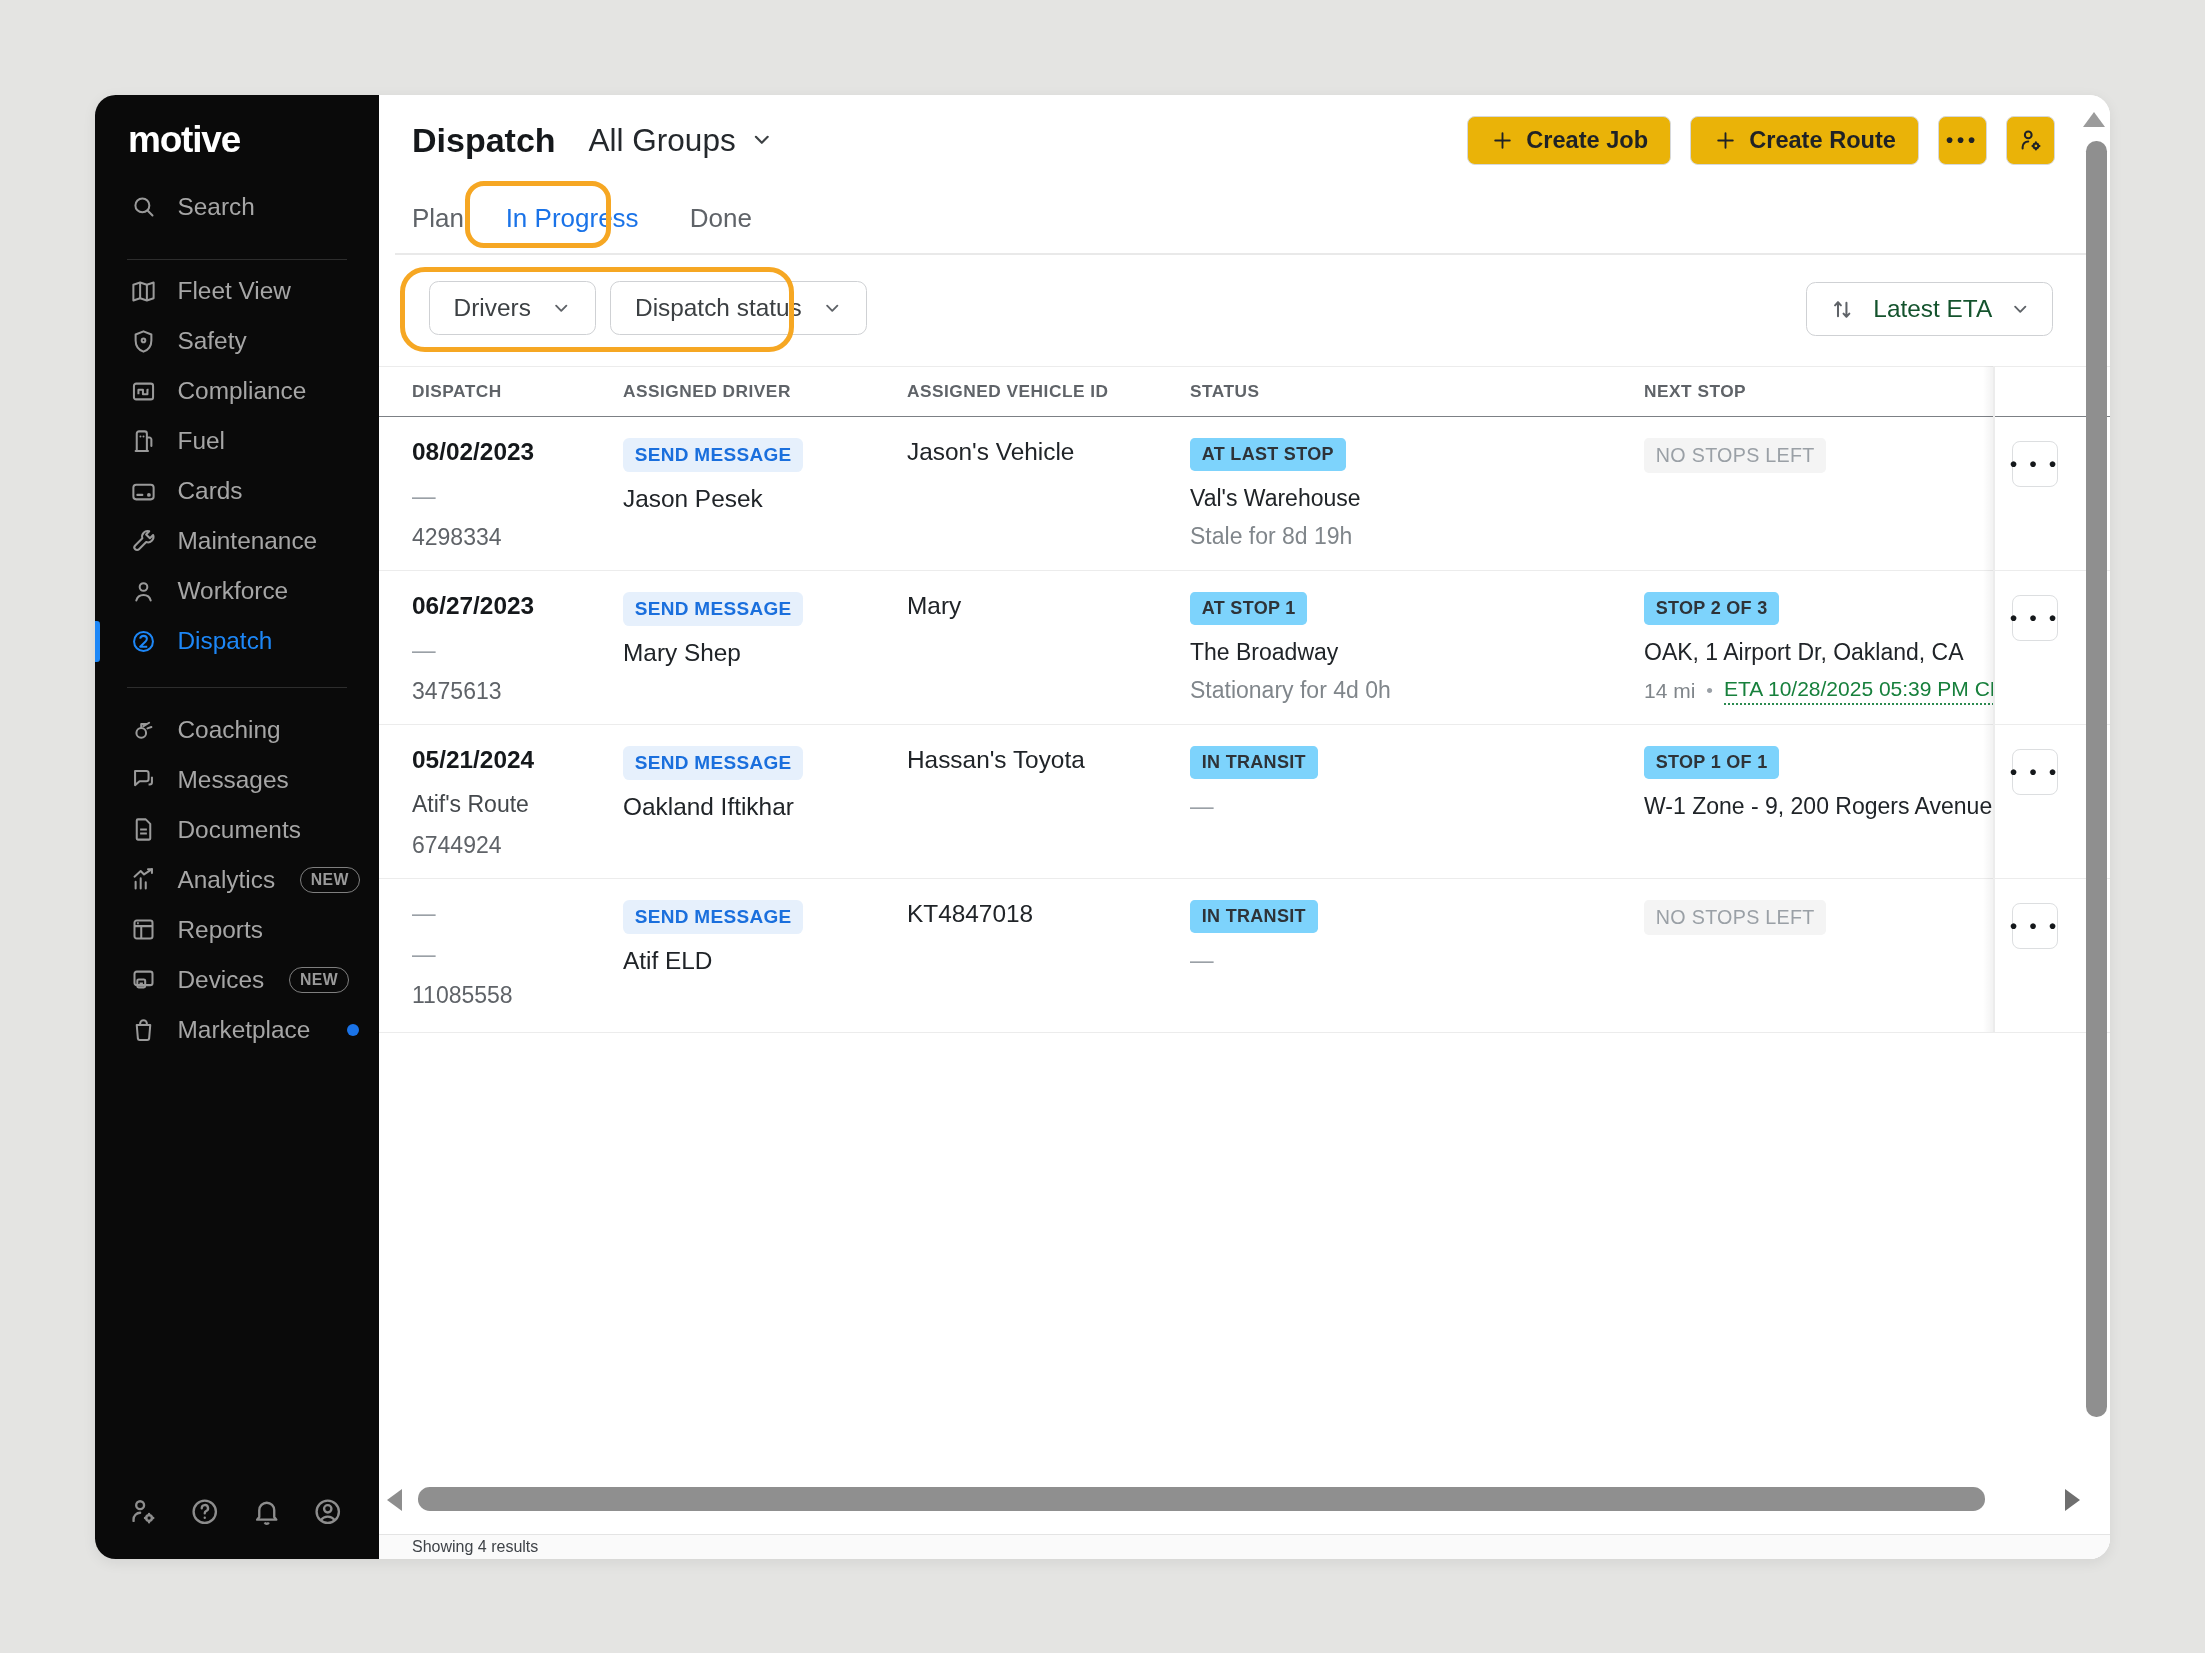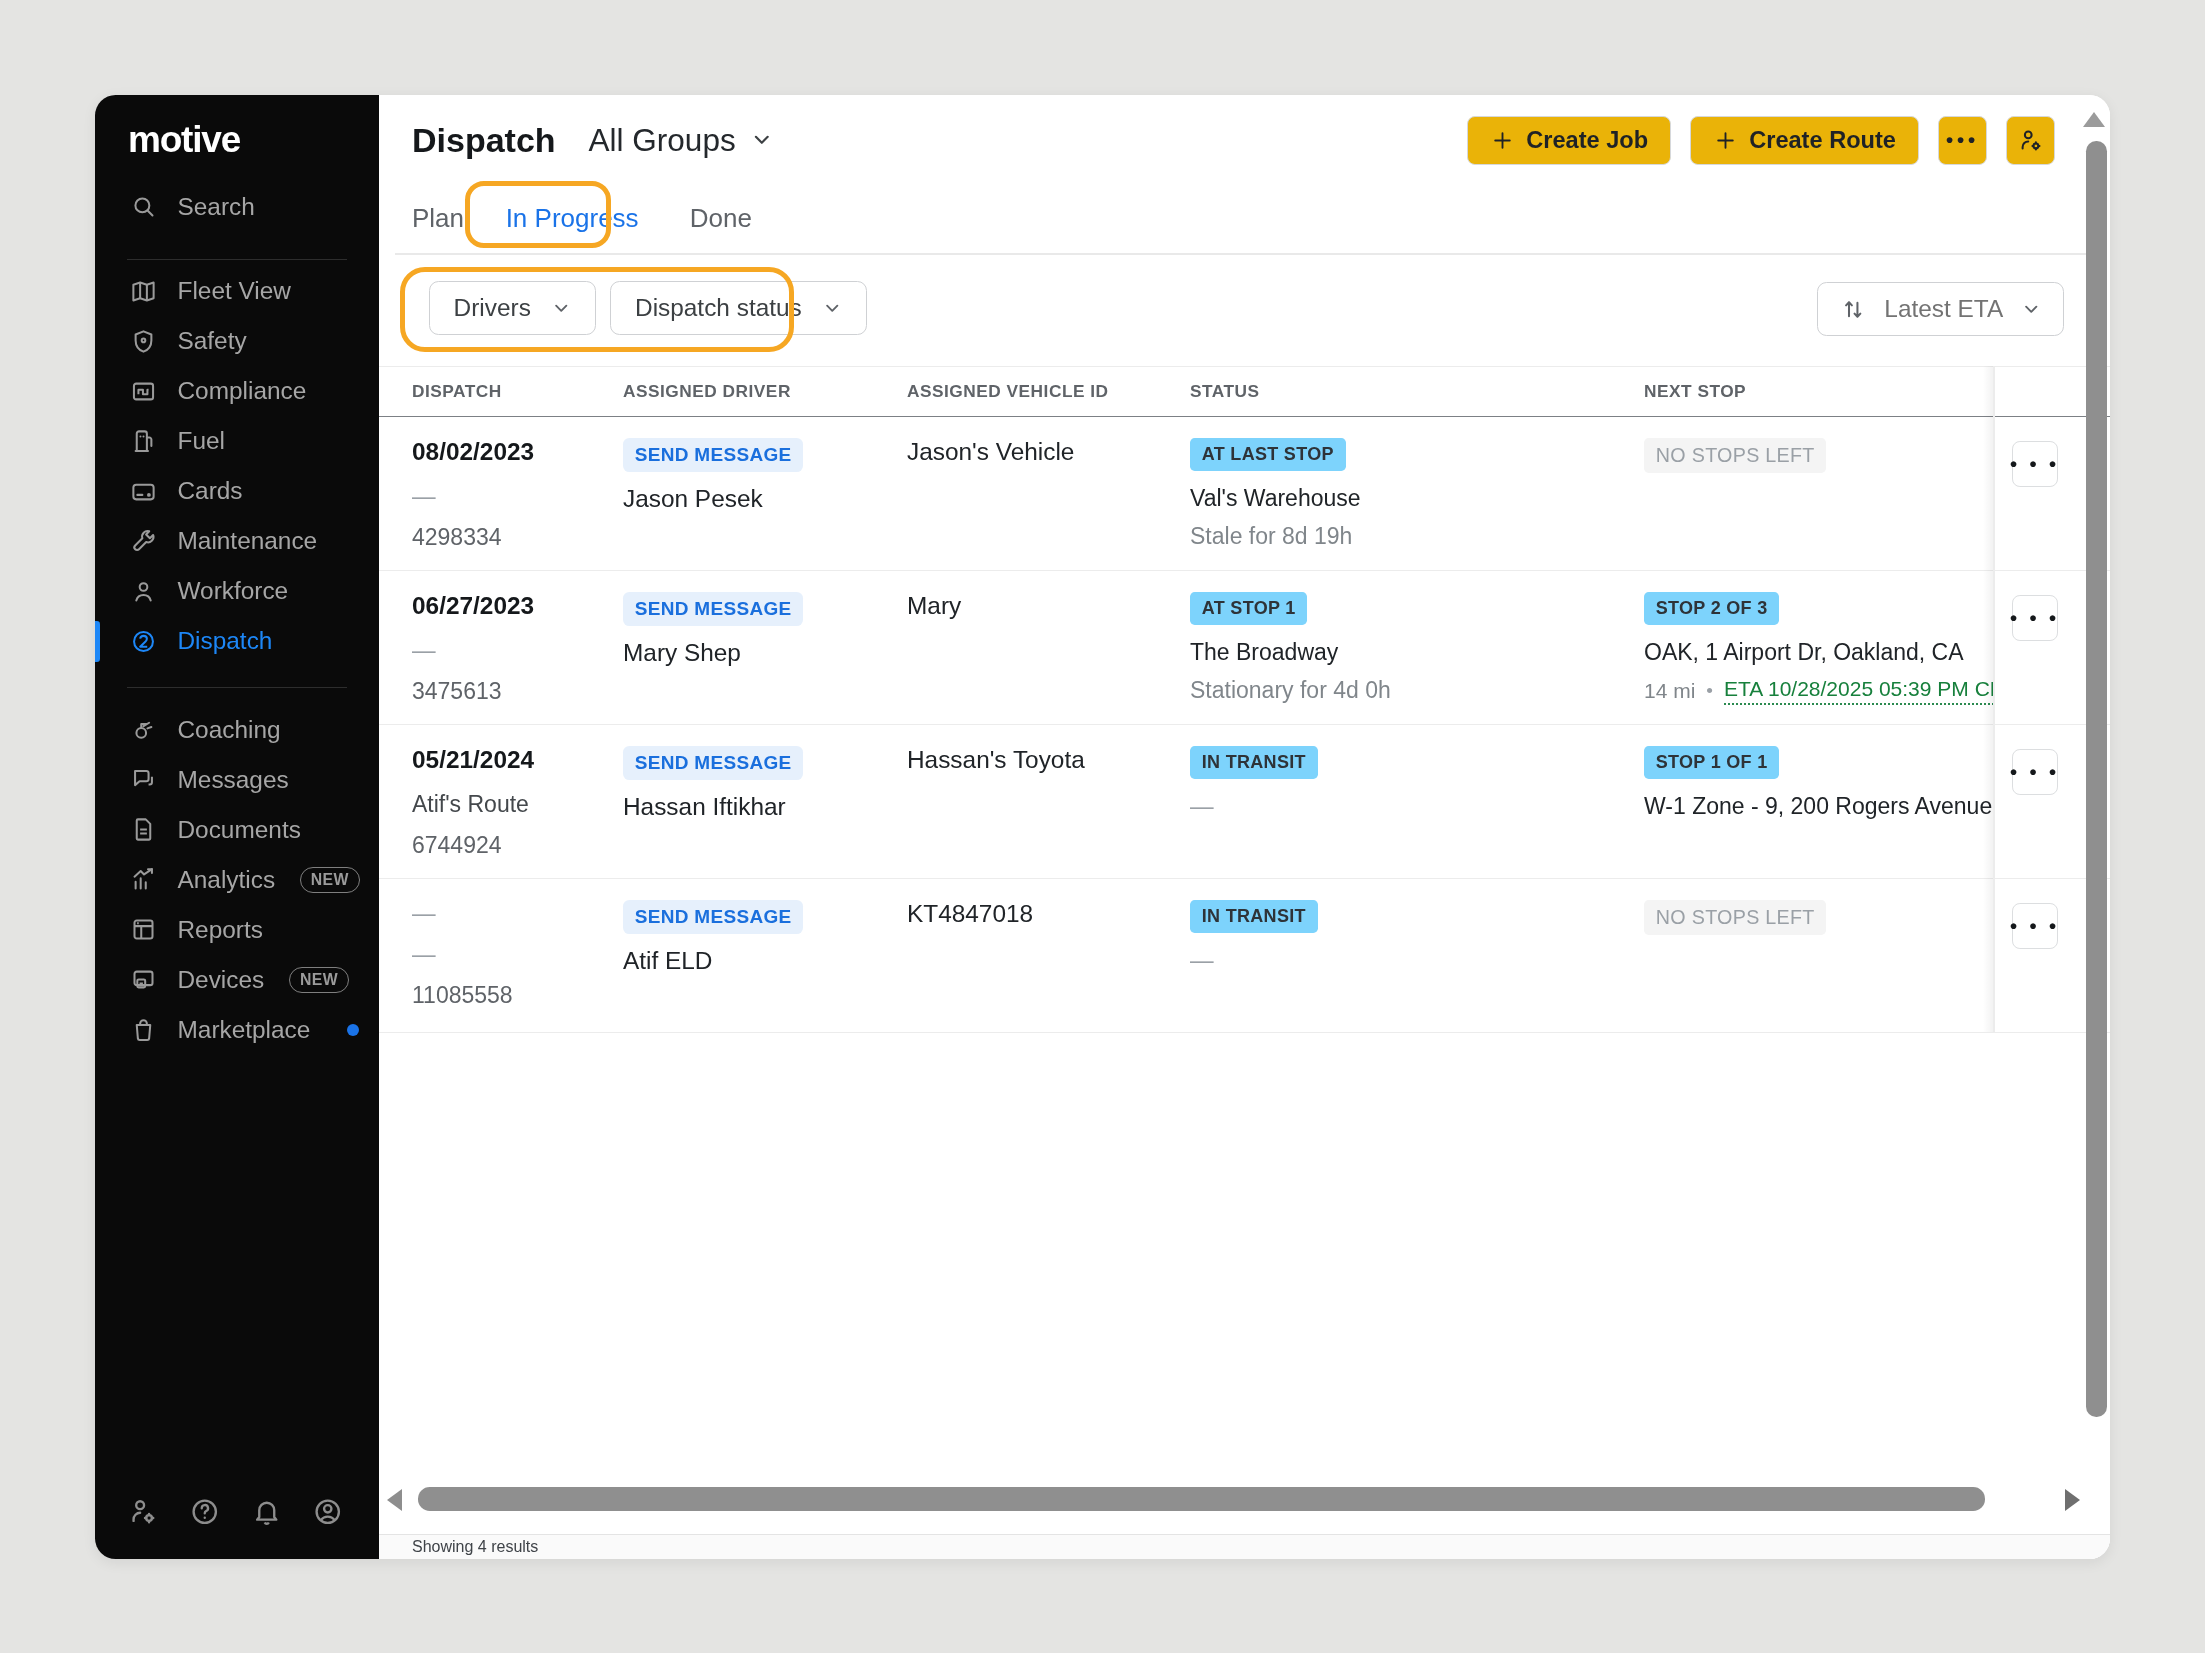--- a/index.html
+++ b/index.html
@@ -52,8 +52,8 @@
   .filter-btn{height:54px;border:1.6px solid #cfd1d4;border-radius:9.5px;background:#fff;display:flex;
     align-items:center;gap:20.5px;padding:0 23.6px;font-size:24.4px;color:#3c4043;cursor:pointer;}
   .filter-btn .chev{width:20.5px;height:20.5px;color:#5f6368;}
-  .sort-btn{position:absolute;top:187px;right:46px;height:54px;border:1.6px solid #cfd1d4;border-radius:9.5px;
-    background:#fff;display:flex;align-items:center;gap:17.3px;padding:0 22px;font-size:24.4px;color:#737373;cursor:pointer;}
+  .sort-btn{position:absolute;top:187px;right:57px;height:54px;border:1.6px solid #cfd1d4;border-radius:9.5px;
+    background:#fff;display:flex;align-items:center;gap:17.3px;padding:0 22px;font-size:24.4px;color:#14532d;cursor:pointer;}
   .updown{width:27px;height:27px;color:#5f6368;}
 
   

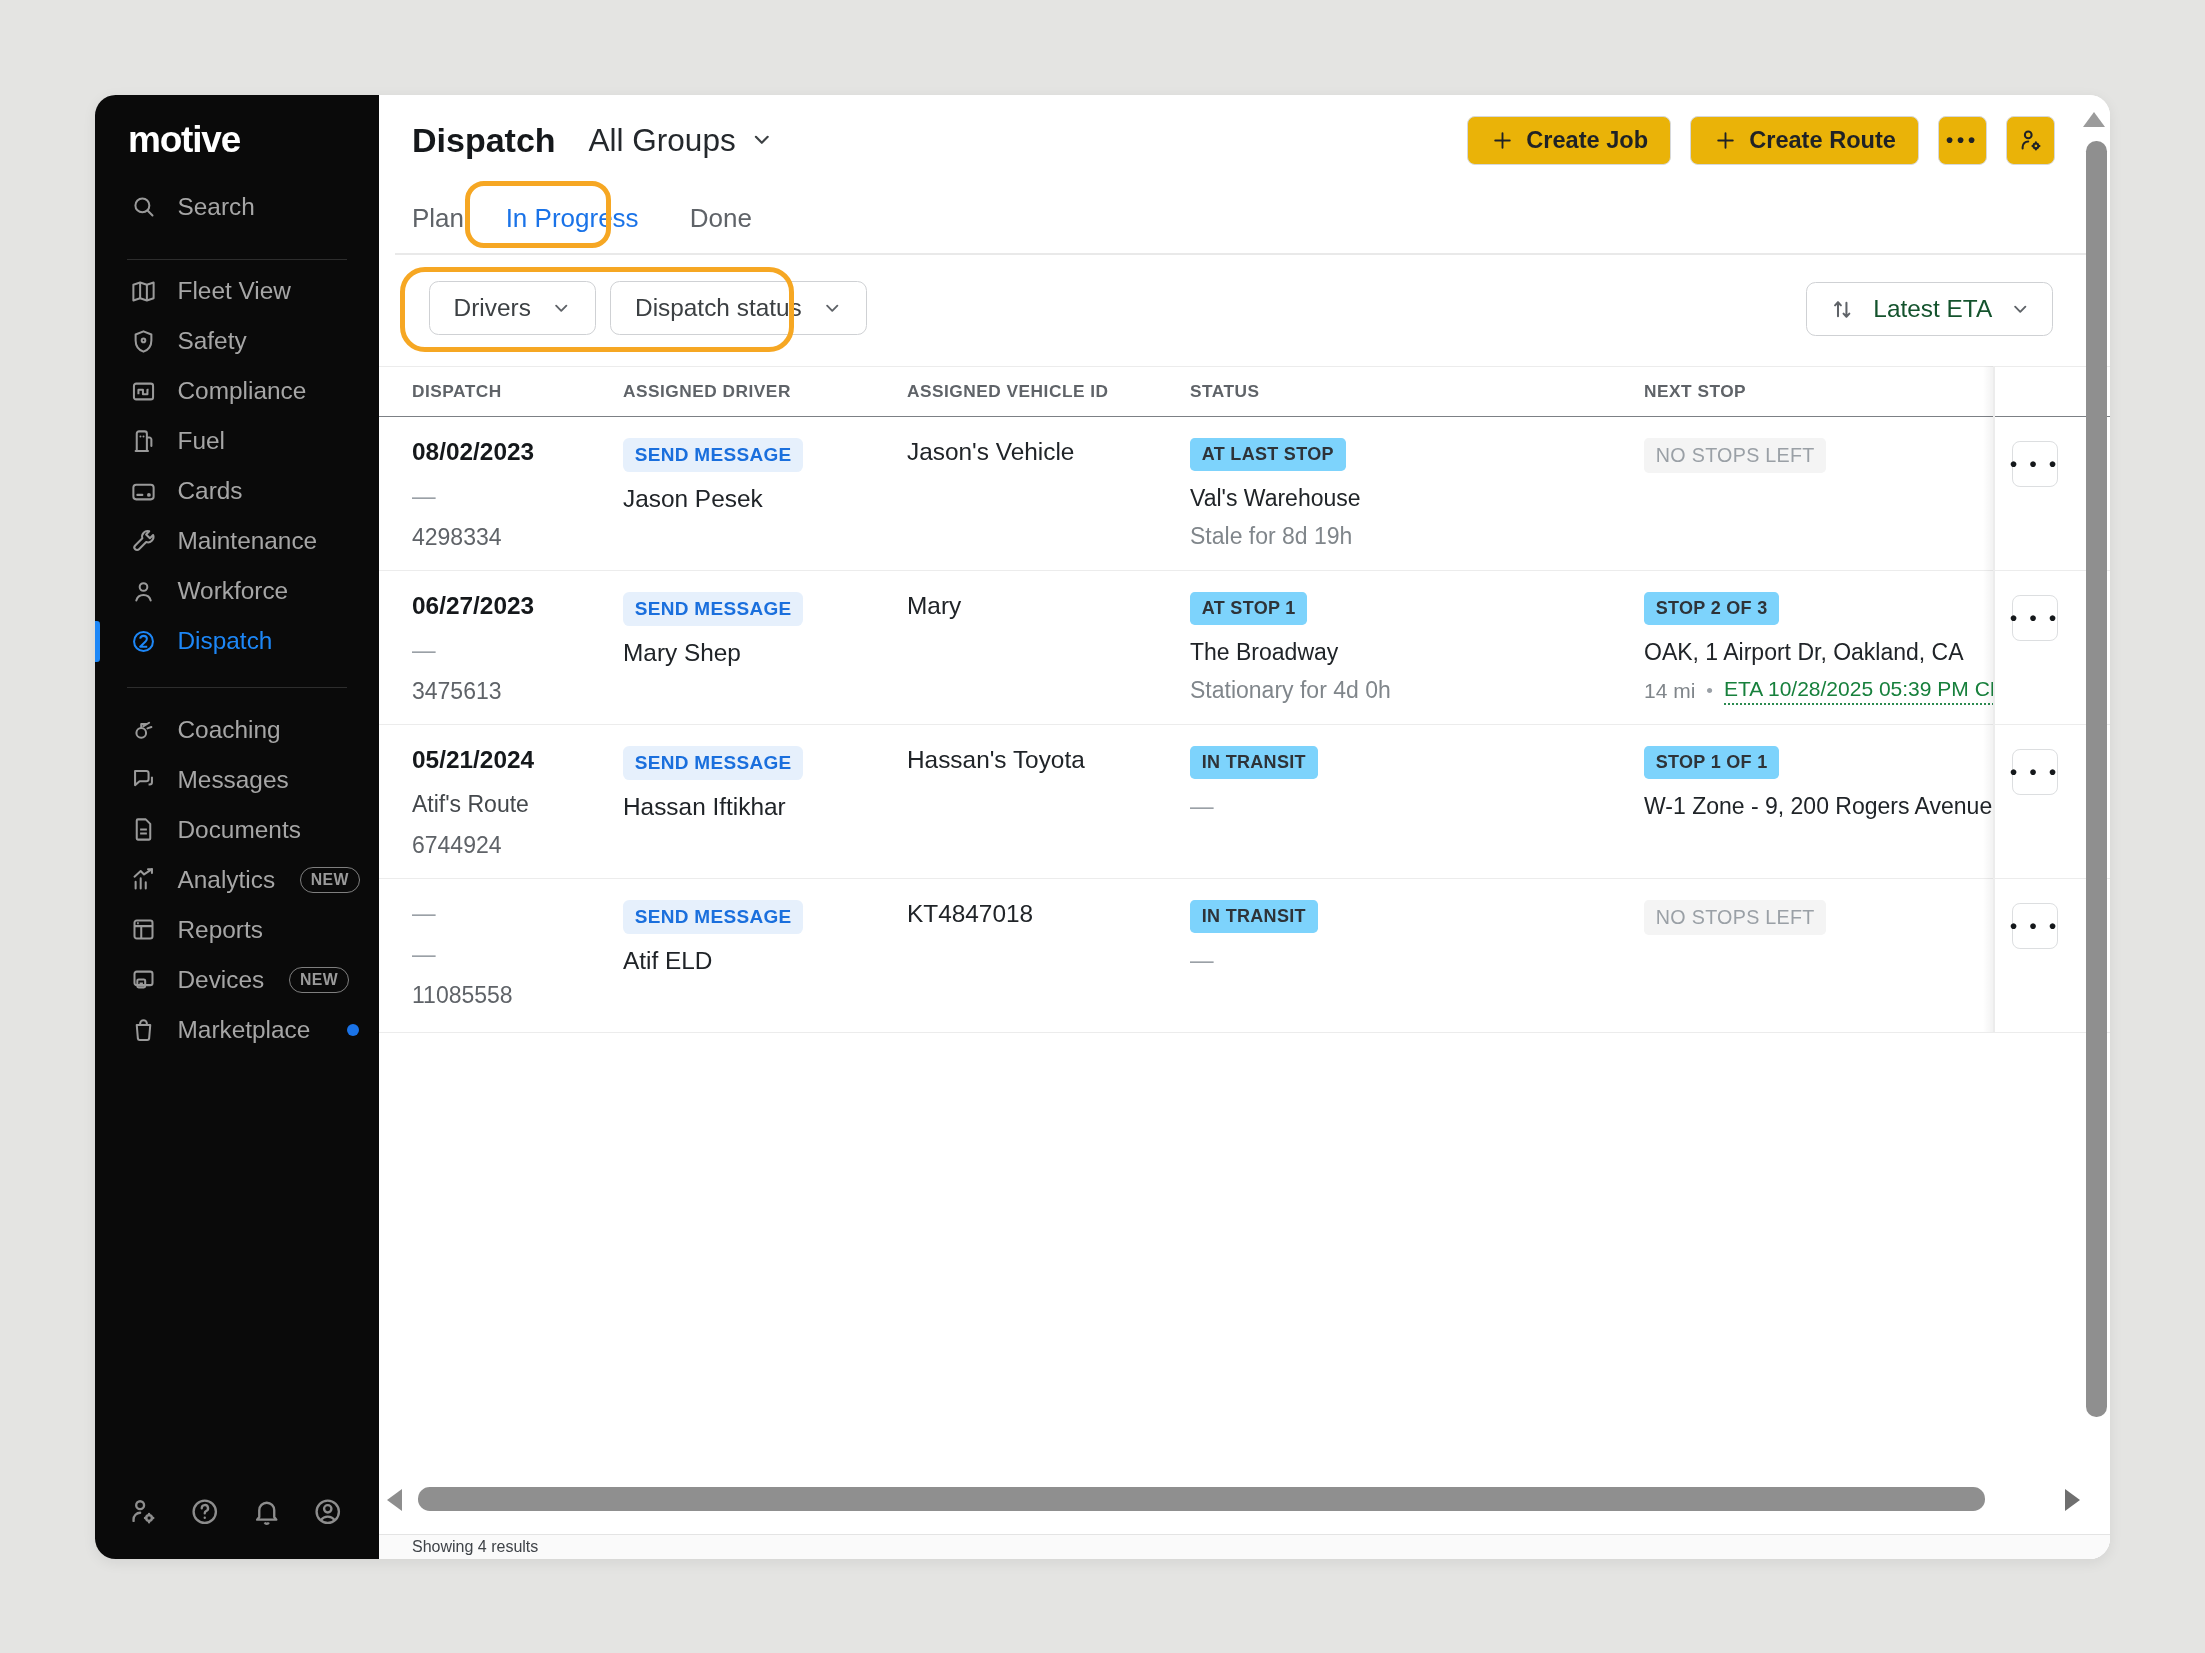--- a/index.html
+++ b/index.html
@@ -479,7 +479,7 @@
         </div>
         <div class="cell c2">
           <div><span class="chip">SEND MESSAGE</span></div>
-          <div class="l-driver">Hassan Iftikhar</div>
+          <div class="l-driver">Oakland Iftikhar</div>
         </div>
         <div class="cell c3">
           <div class="l-vehicle">Hassan's Toyota</div>

